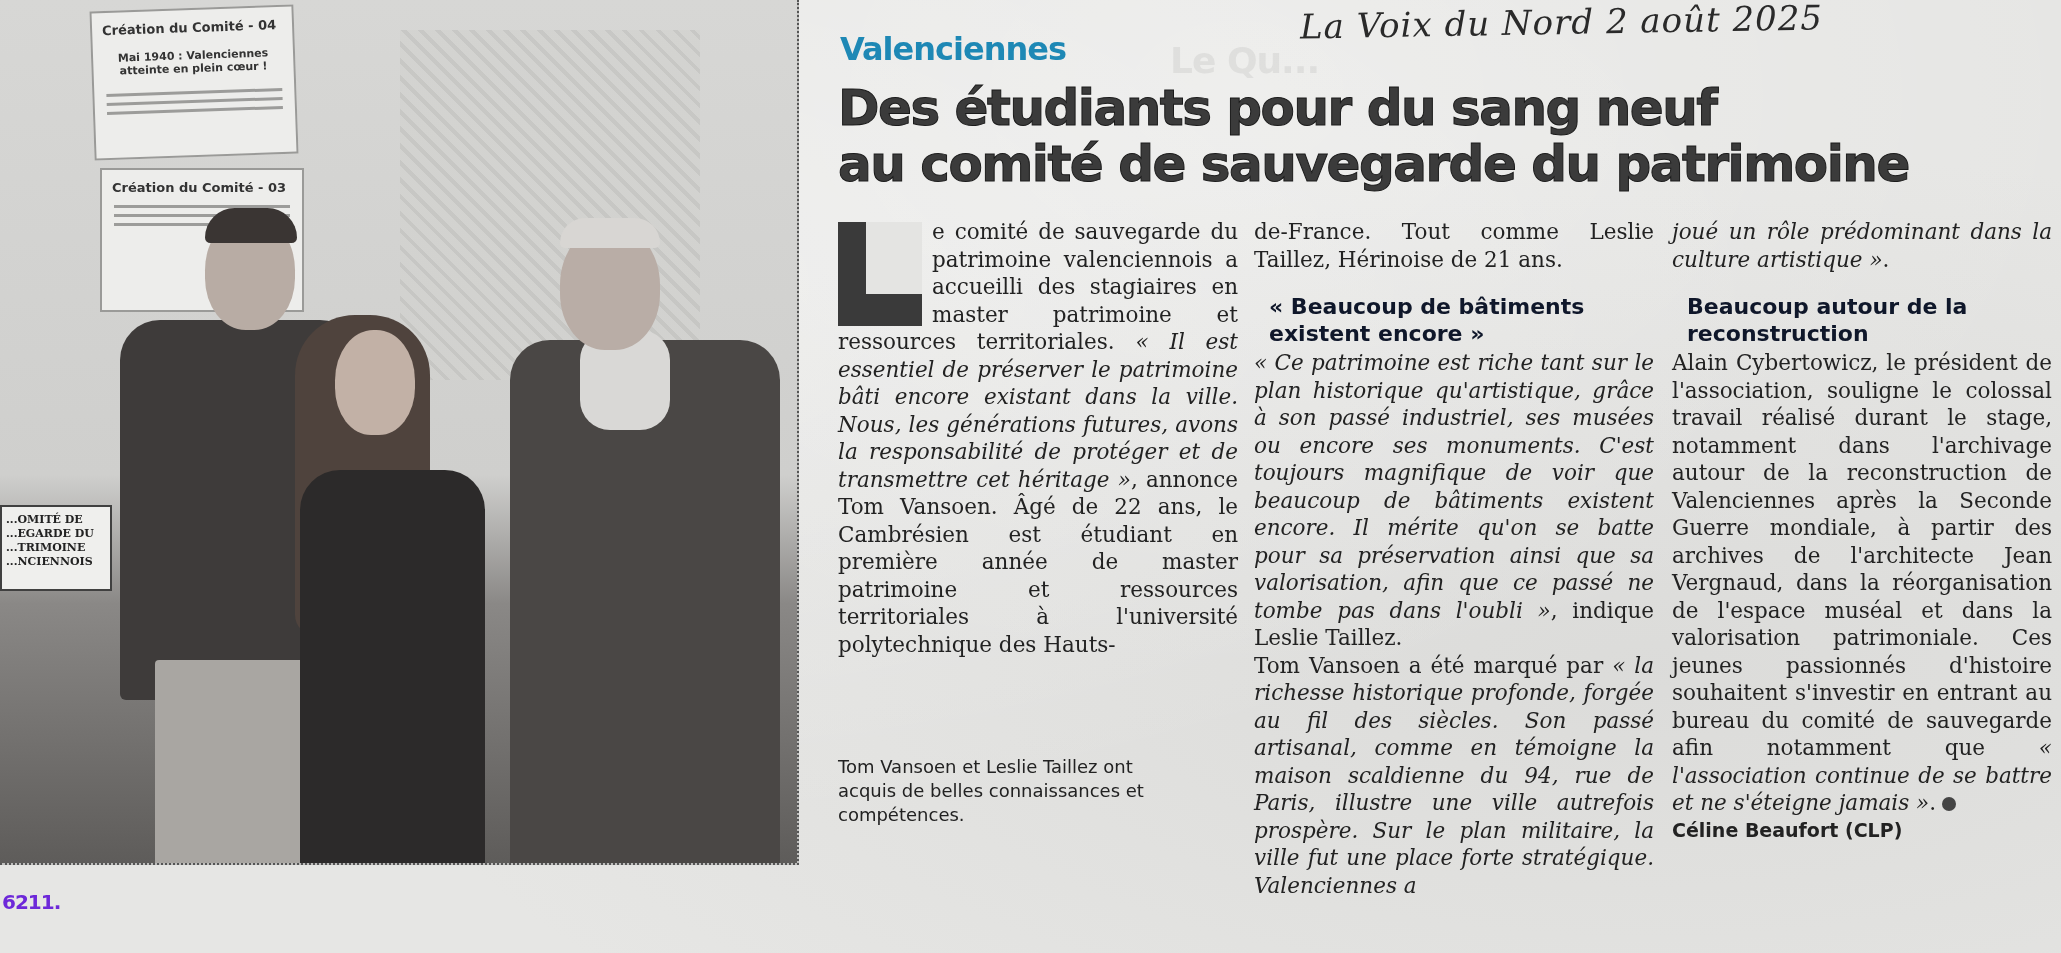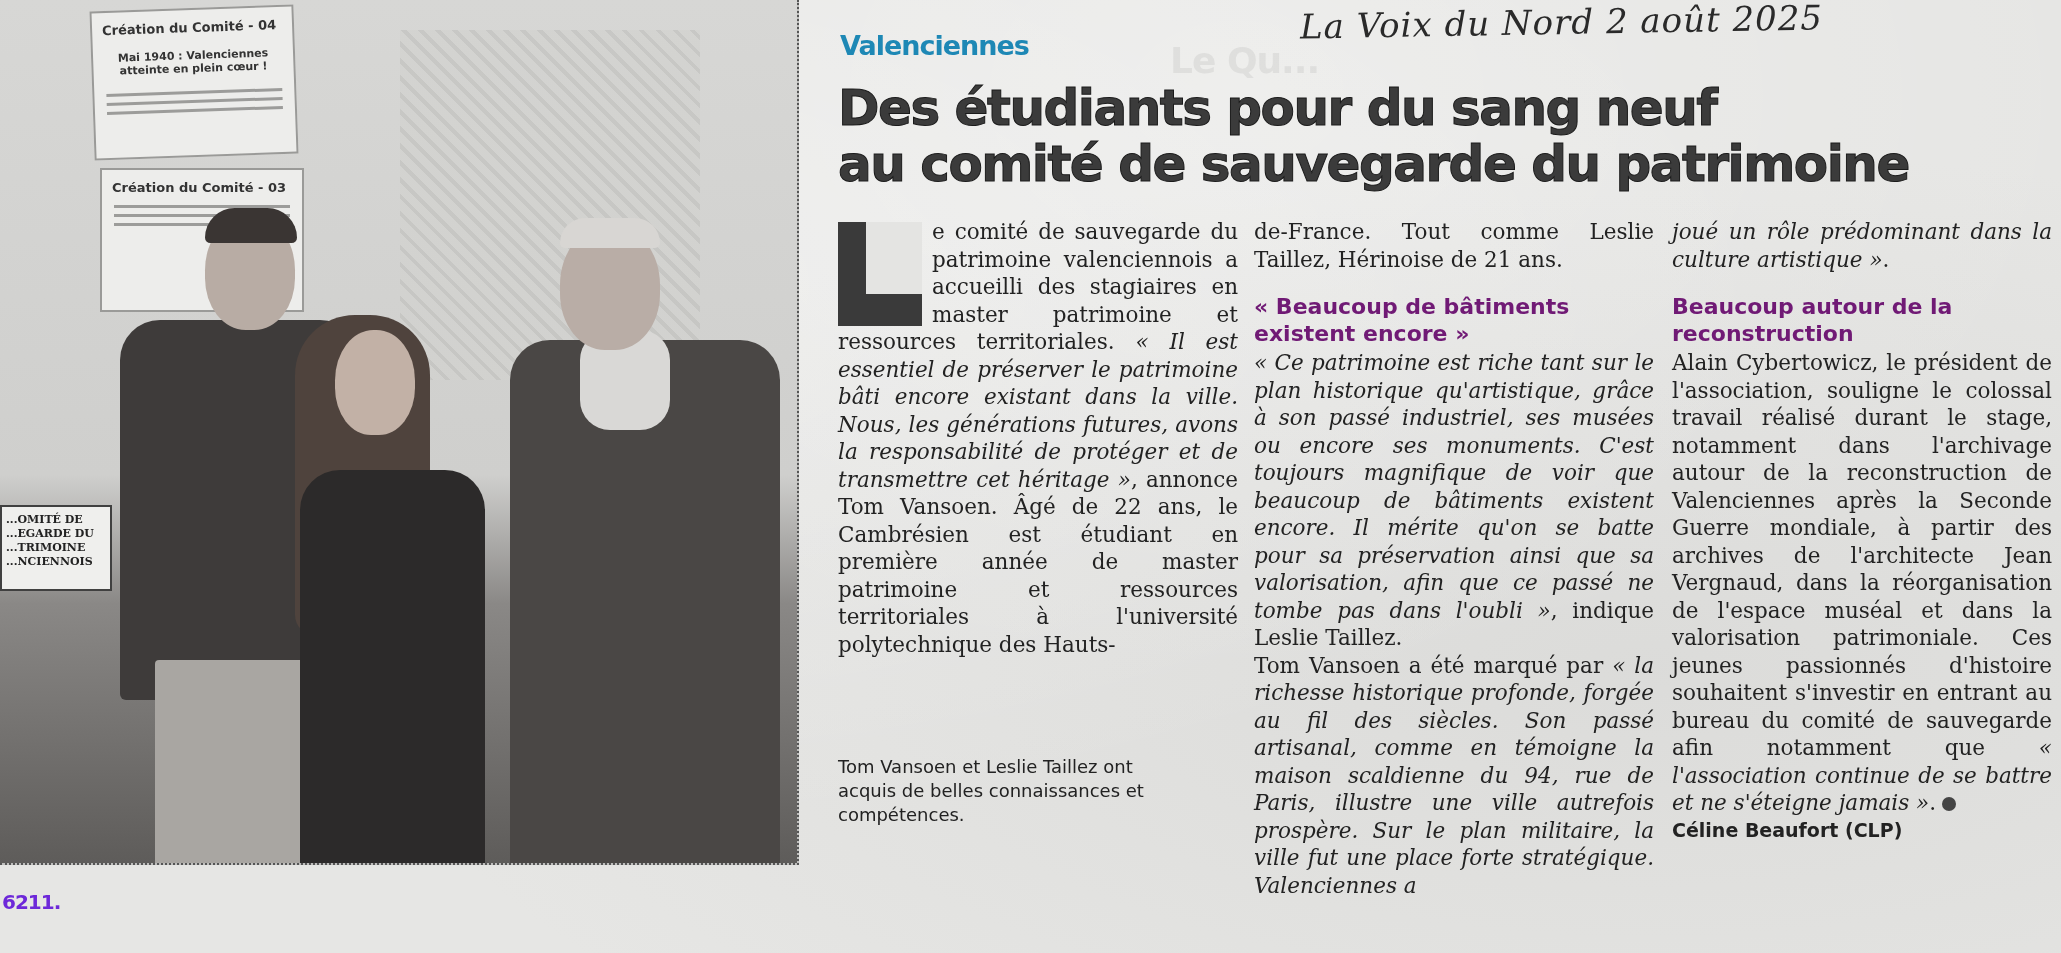--- a/index.html
+++ b/index.html
@@ -22,7 +22,7 @@
   .kicker {
     position:absolute; left:840px; top:30px;
     font-family:"DejaVu Sans", sans-serif; font-weight:bold;
-    font-size:27px; color:#1e88b5; letter-spacing:-1px;
+    font-size:32px; color:#1e88b5; letter-spacing:-1px;
   }
   .headline {
     position:absolute; left:838px; top:80px; margin:0;

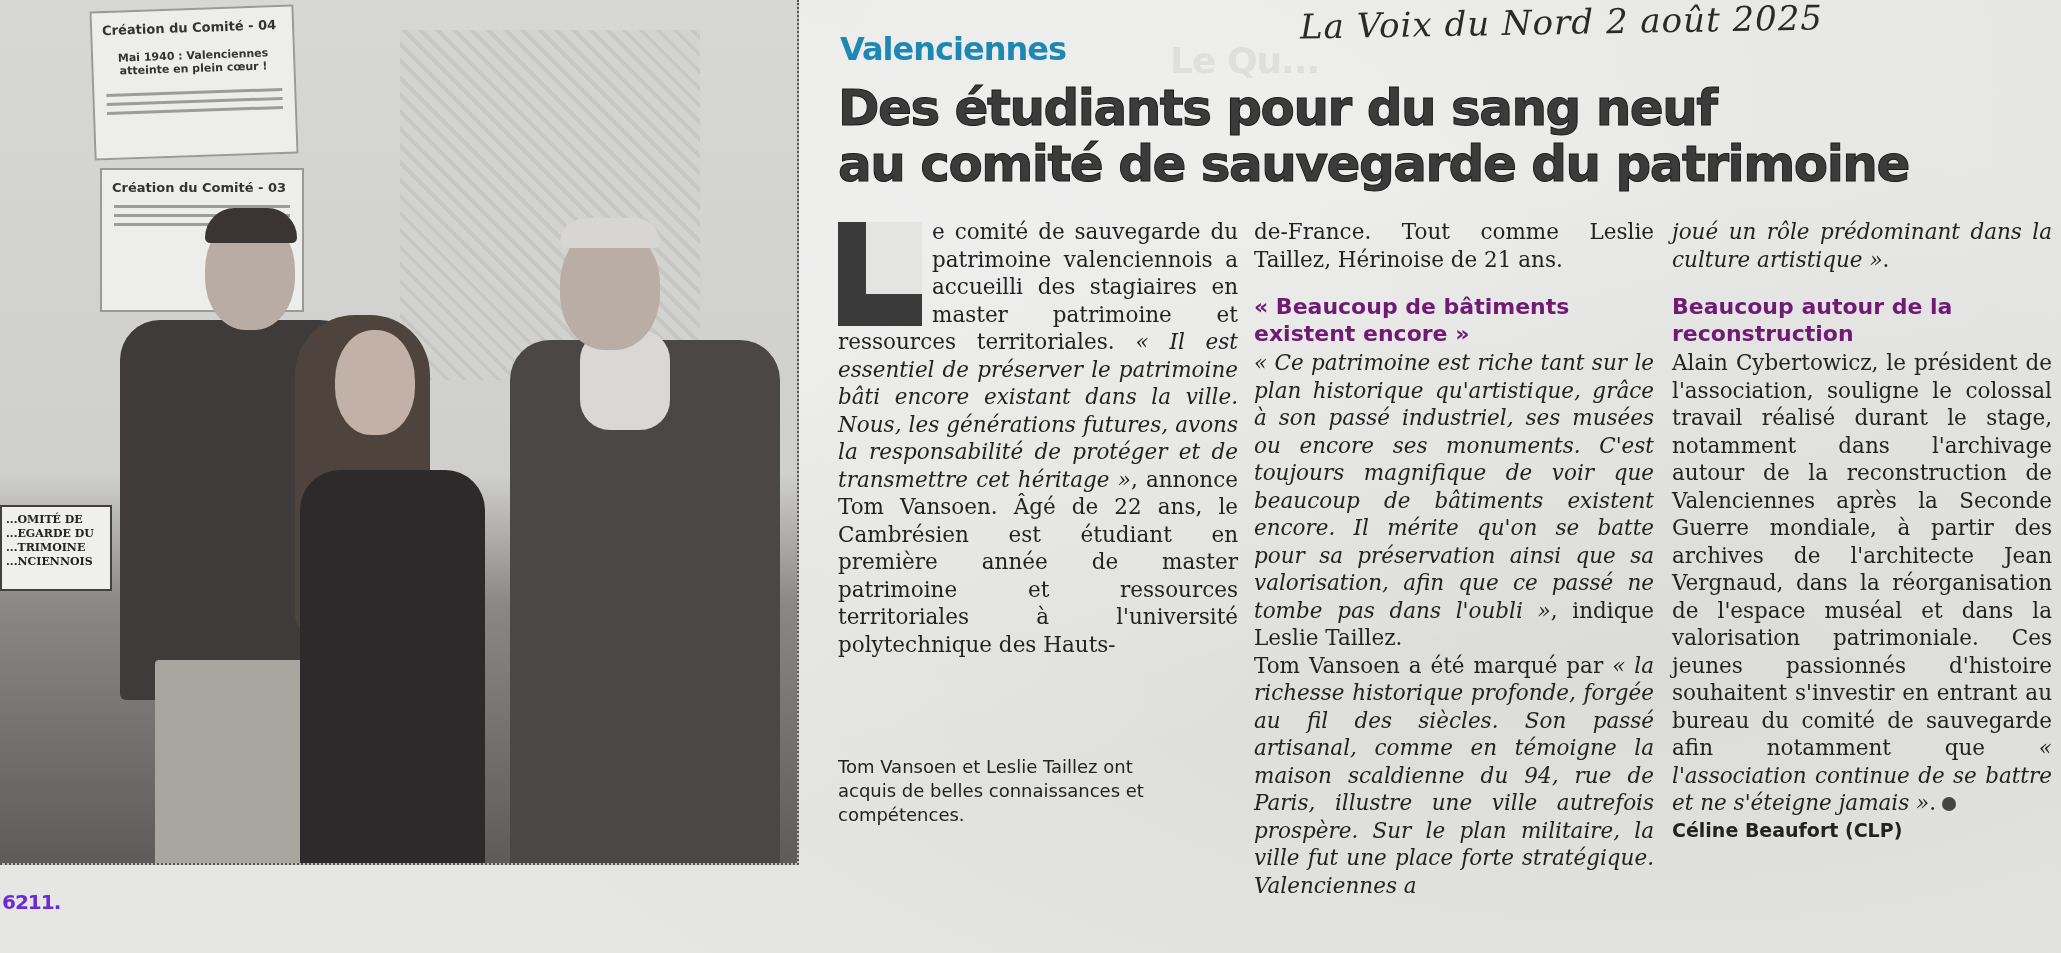--- a/index.html
+++ b/index.html
@@ -65,7 +65,7 @@
   .col p { margin:0; }
   .col i { font-style:italic; }
   .subhead { font-family:"DejaVu Sans", sans-serif; font-weight:bold; font-size:22px;
-    line-height:27px; color:#701a75; margin:20px 0 2px 0; text-align:left; }
+    line-height:27px; color:#0f172a; margin:20px 0 2px 15px; text-align:left; }
   .dropcap { float:left; width:84px; height:104px; background:#3a3a3a; margin:4px 10px 0 0;
     position:relative; }
   .dropcap::after { content:""; position:absolute; left:28px; top:0; width:56px; height:72px;

